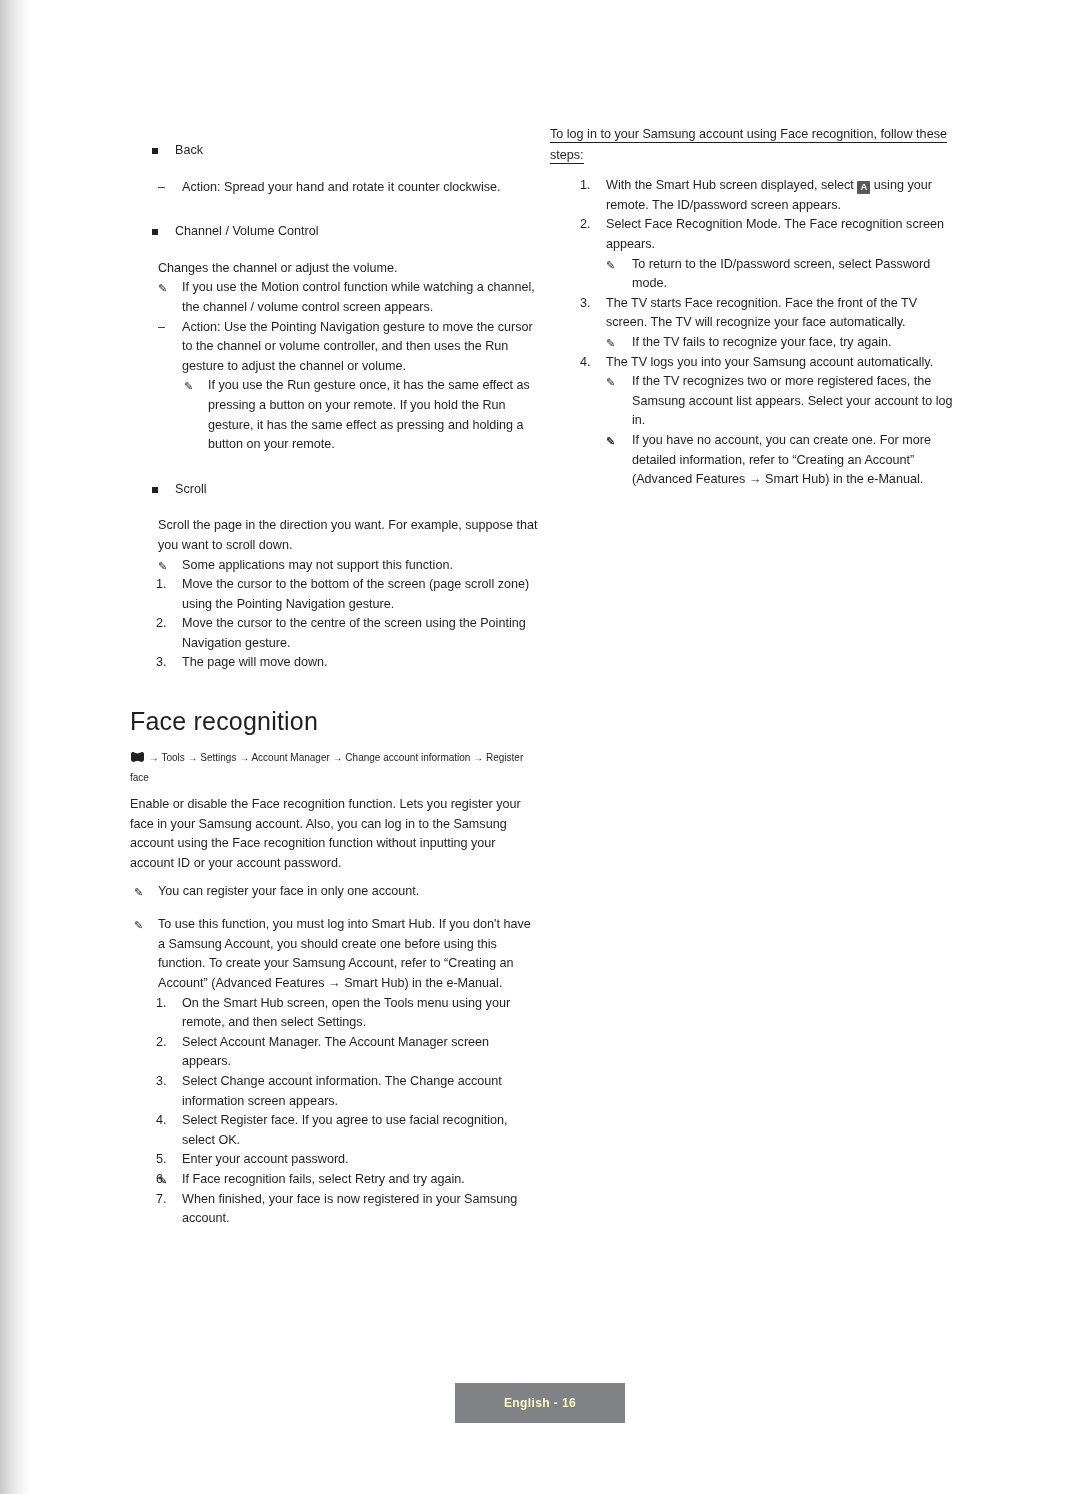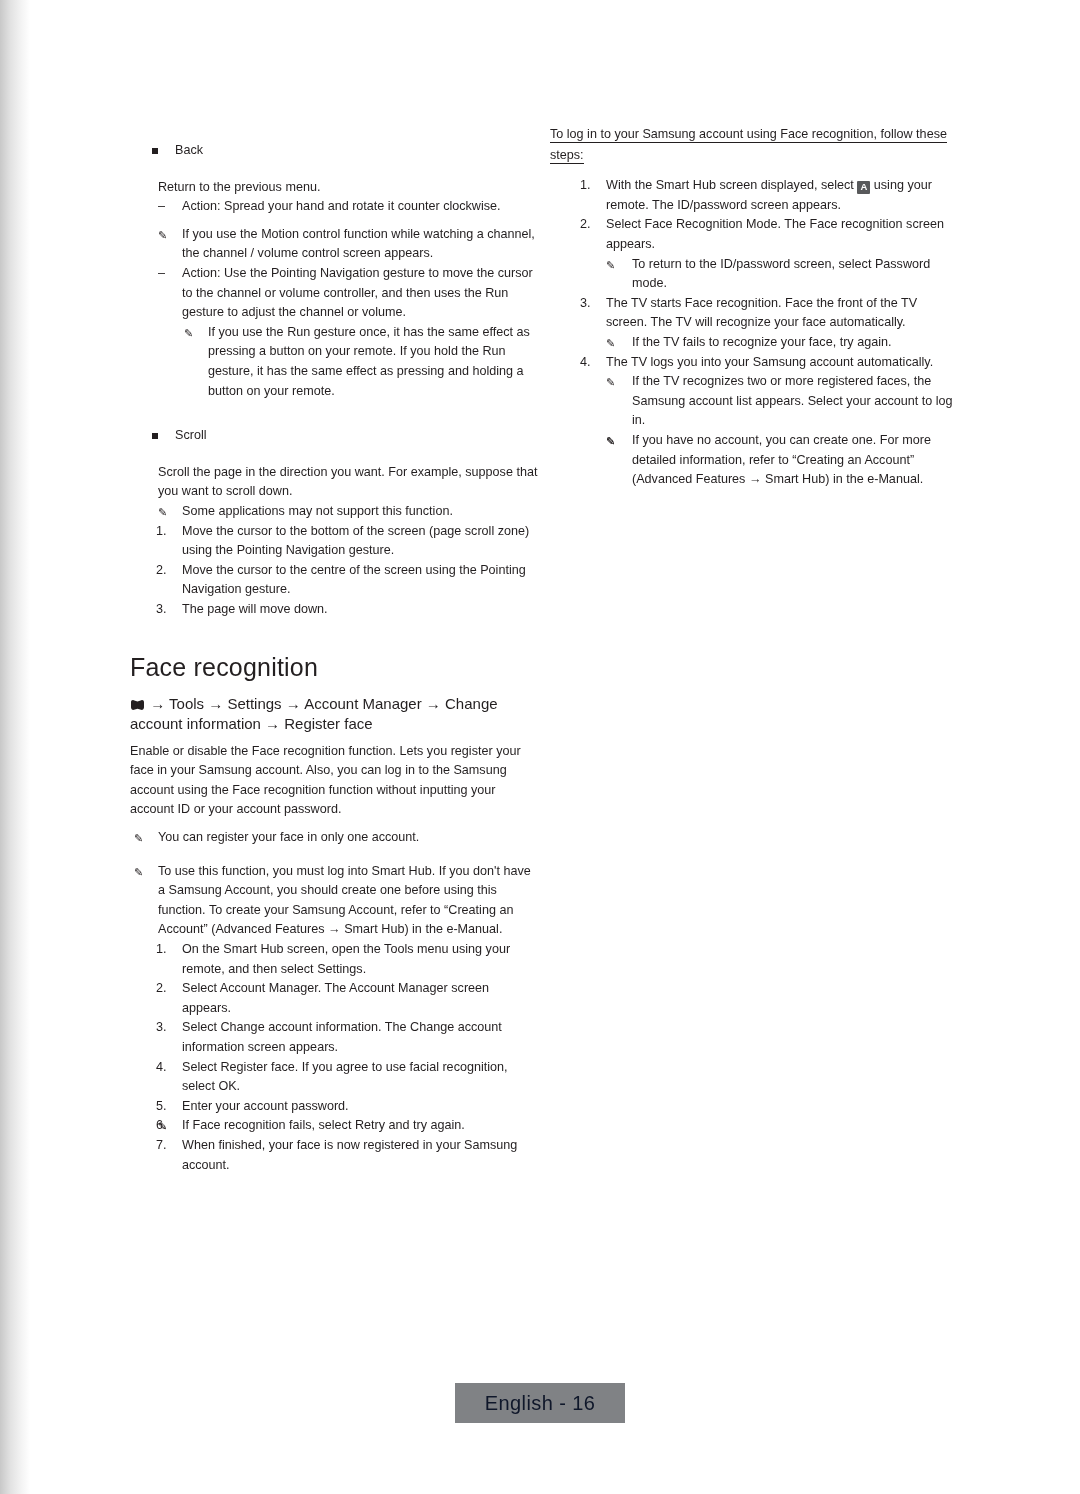--- a/index.html
+++ b/index.html
@@ -200,7 +200,6 @@
       <span class="sqmark"></span>
       <span>Back</span>
     </p>
-    <p class="ind1">Return to the previous menu.</p>
     <p class="dash">
       <span class="dmark">–</span>
       <span class="b">Action</span>: Spread your hand and rotate it counter clockwise.

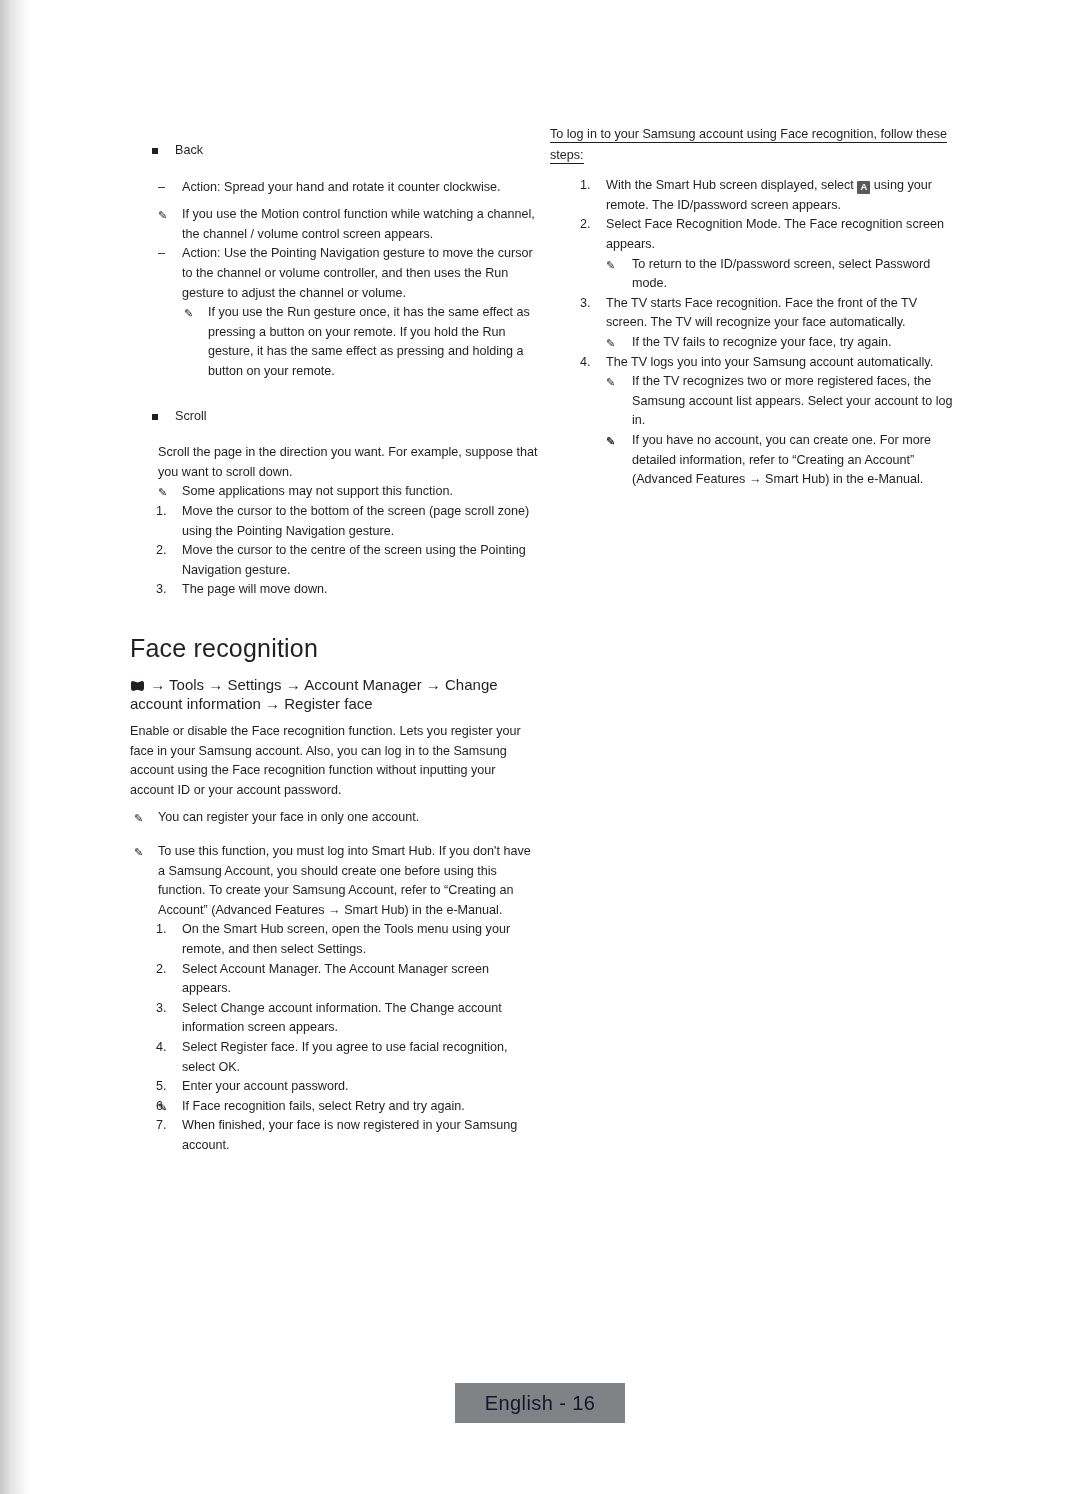--- a/index.html
+++ b/index.html
@@ -207,6 +207,10 @@
 
     <div class="spacer-s"></div>
 
+    <p class="sq">
+      <span class="sqmark"></span>
+      <span>Channel / Volume Control</span>
+    </p>
     <p class="note">
       <span class="nmark">✎</span>
       If you use the <span class="b">Motion control</span> function while watching a channel, the channel / volume control screen appears.

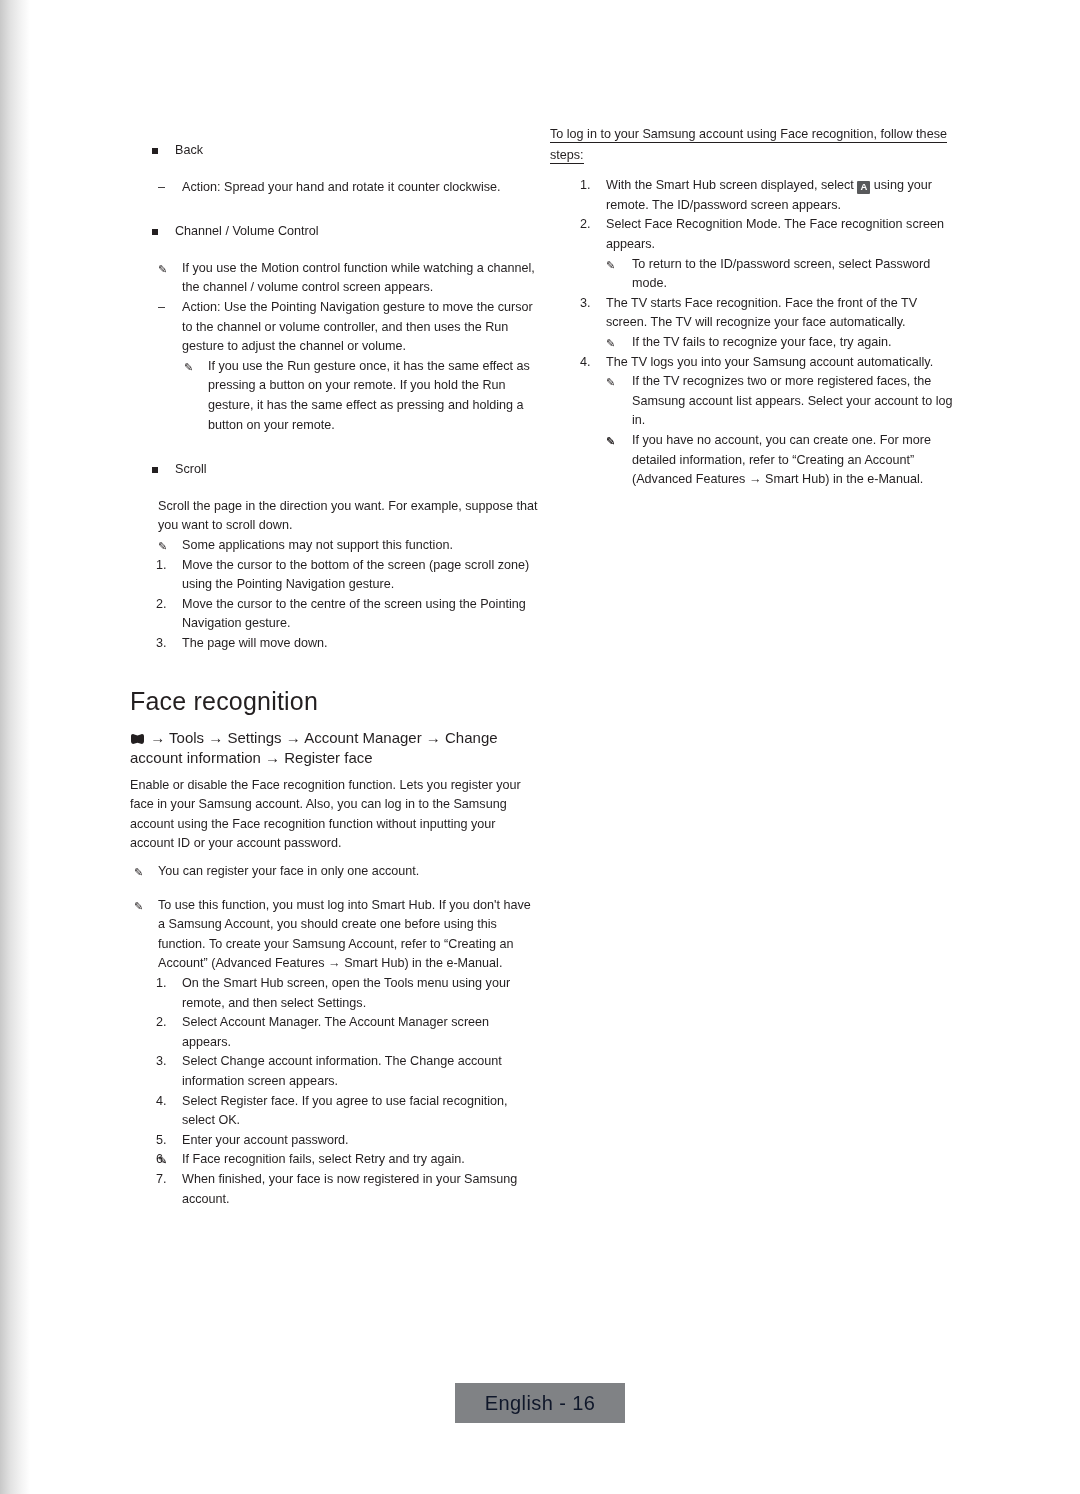--- a/index.html
+++ b/index.html
@@ -211,6 +211,7 @@
       <span class="sqmark"></span>
       <span>Channel / Volume Control</span>
     </p>
+    <p class="ind1">Changes the channel or adjust the volume.</p>
     <p class="note">
       <span class="nmark">✎</span>
       If you use the <span class="b">Motion control</span> function while watching a channel, the channel / volume control screen appears.

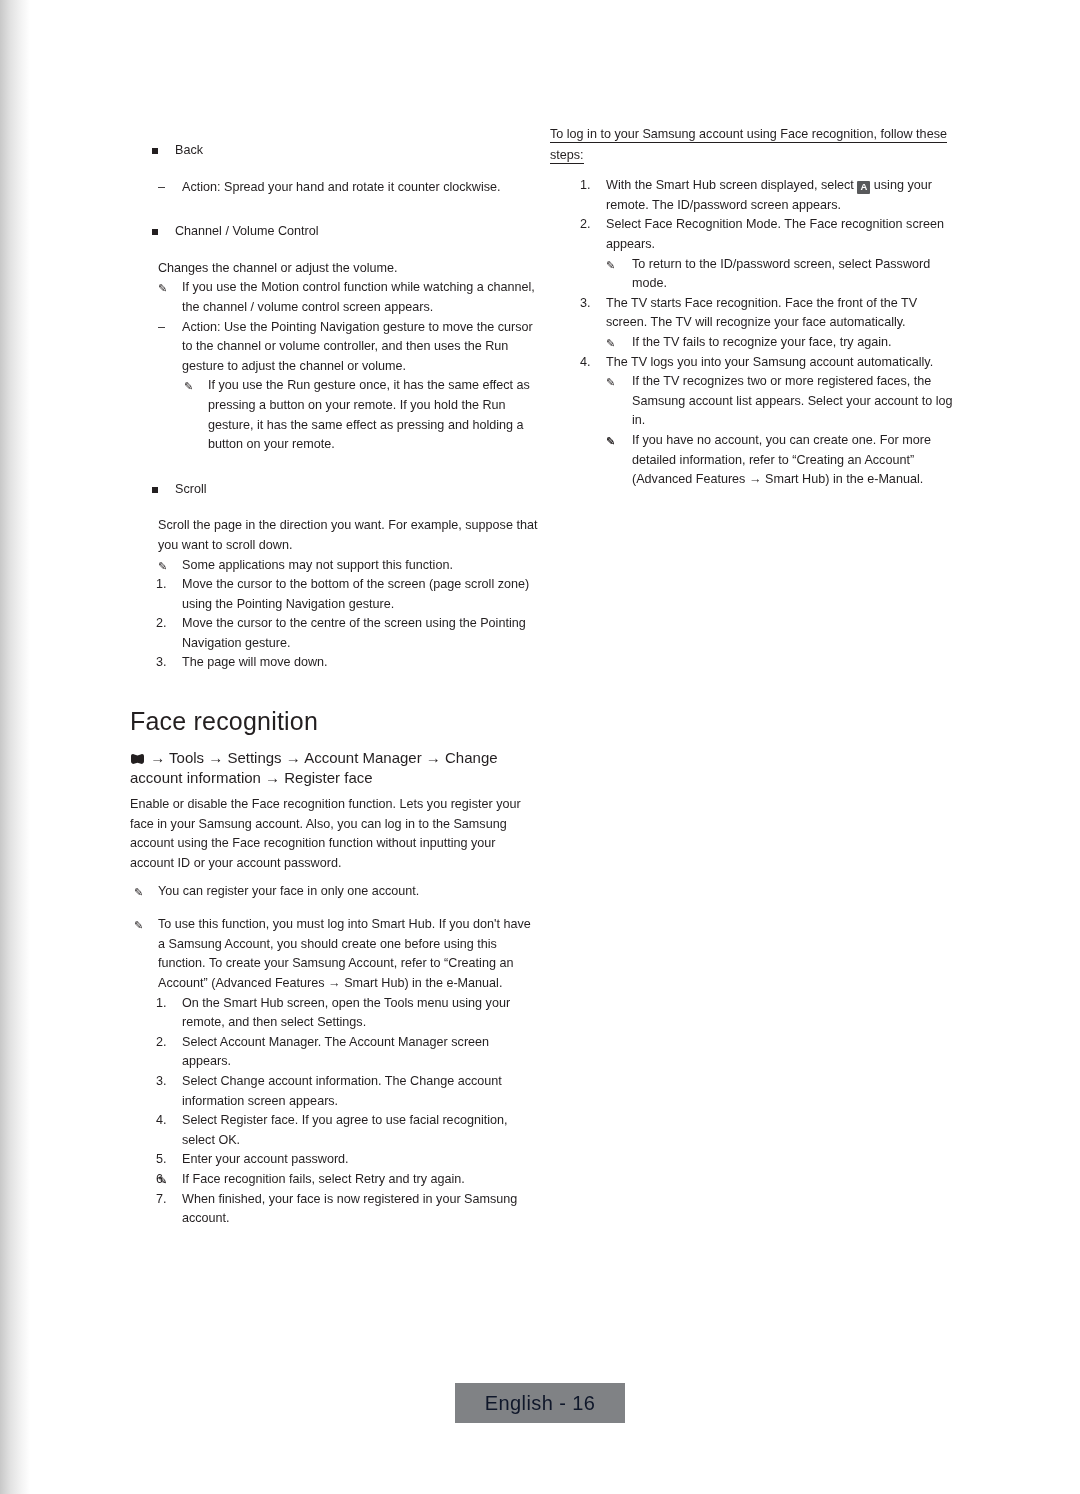--- a/index.html
+++ b/index.html
@@ -130,7 +130,7 @@
     color: #231f20;
   }
   .path {
-    font-size: 15px;
+    font-size: 10px;
     line-height: 19.6px;
     margin: 1px 0 8px 0;
   }

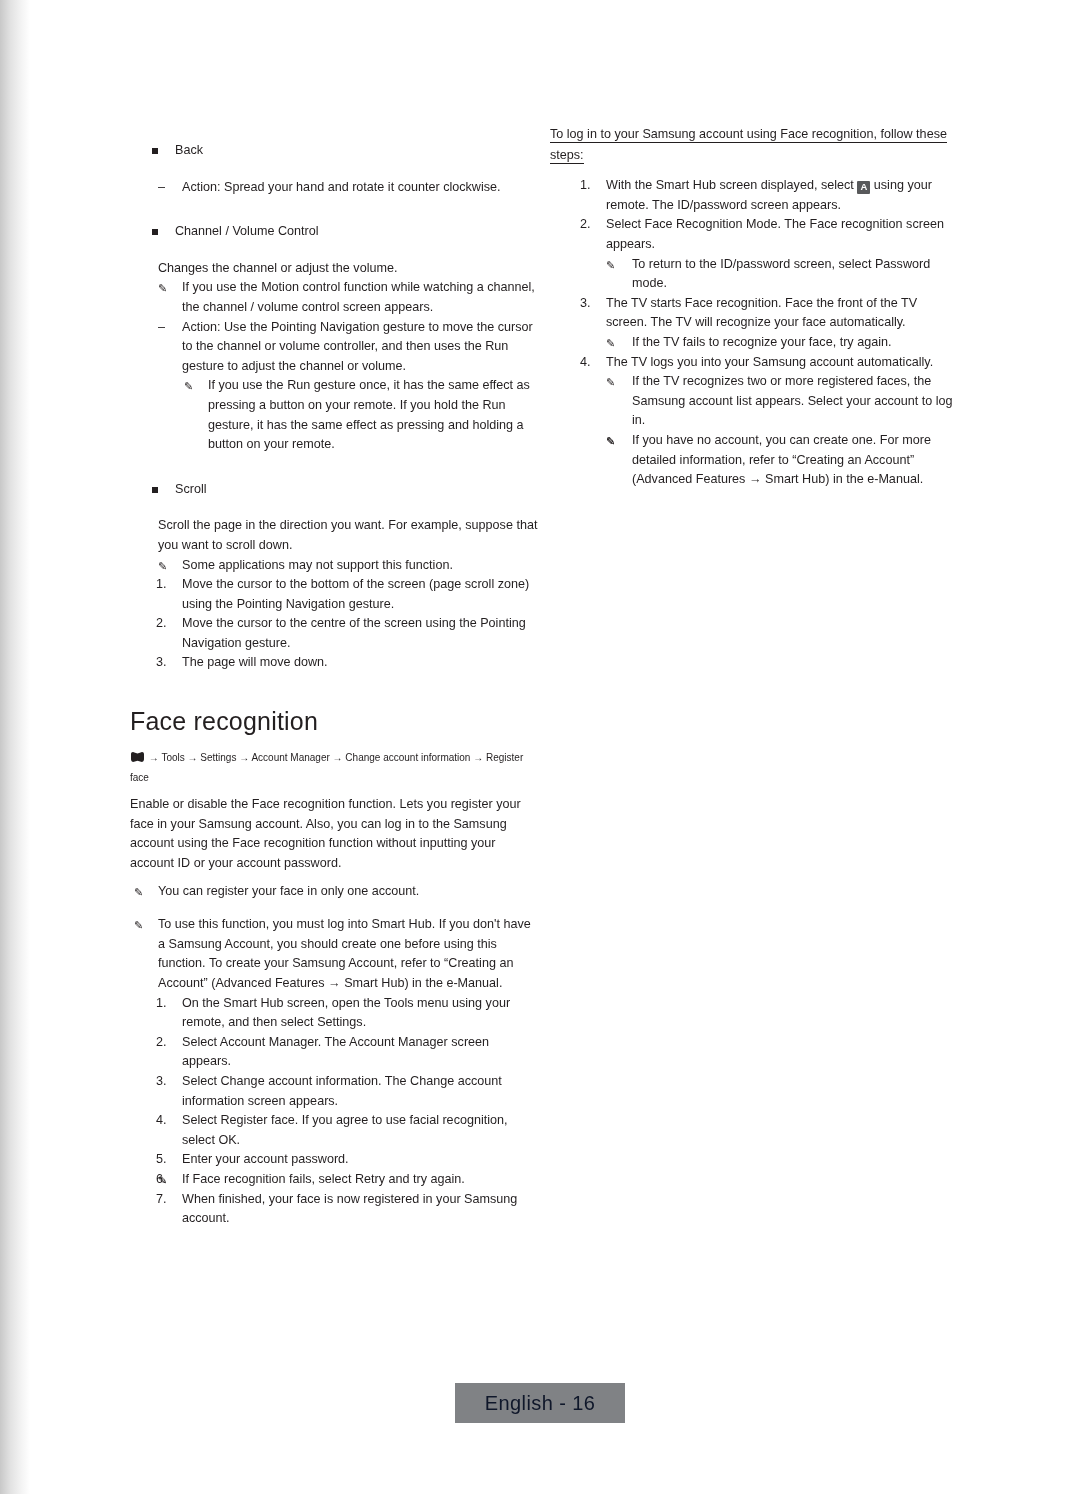--- a/index.html
+++ b/index.html
@@ -181,9 +181,9 @@
     justify-content: center;
   }
   .footer span {
-    color: #0f172a;
-    font-size: 20px;
-    font-weight: normal;
+    color: #fef9c3;
+    font-size: 12px;
+    font-weight: bold;
     letter-spacing: 0.4px;
   }
 </style>

